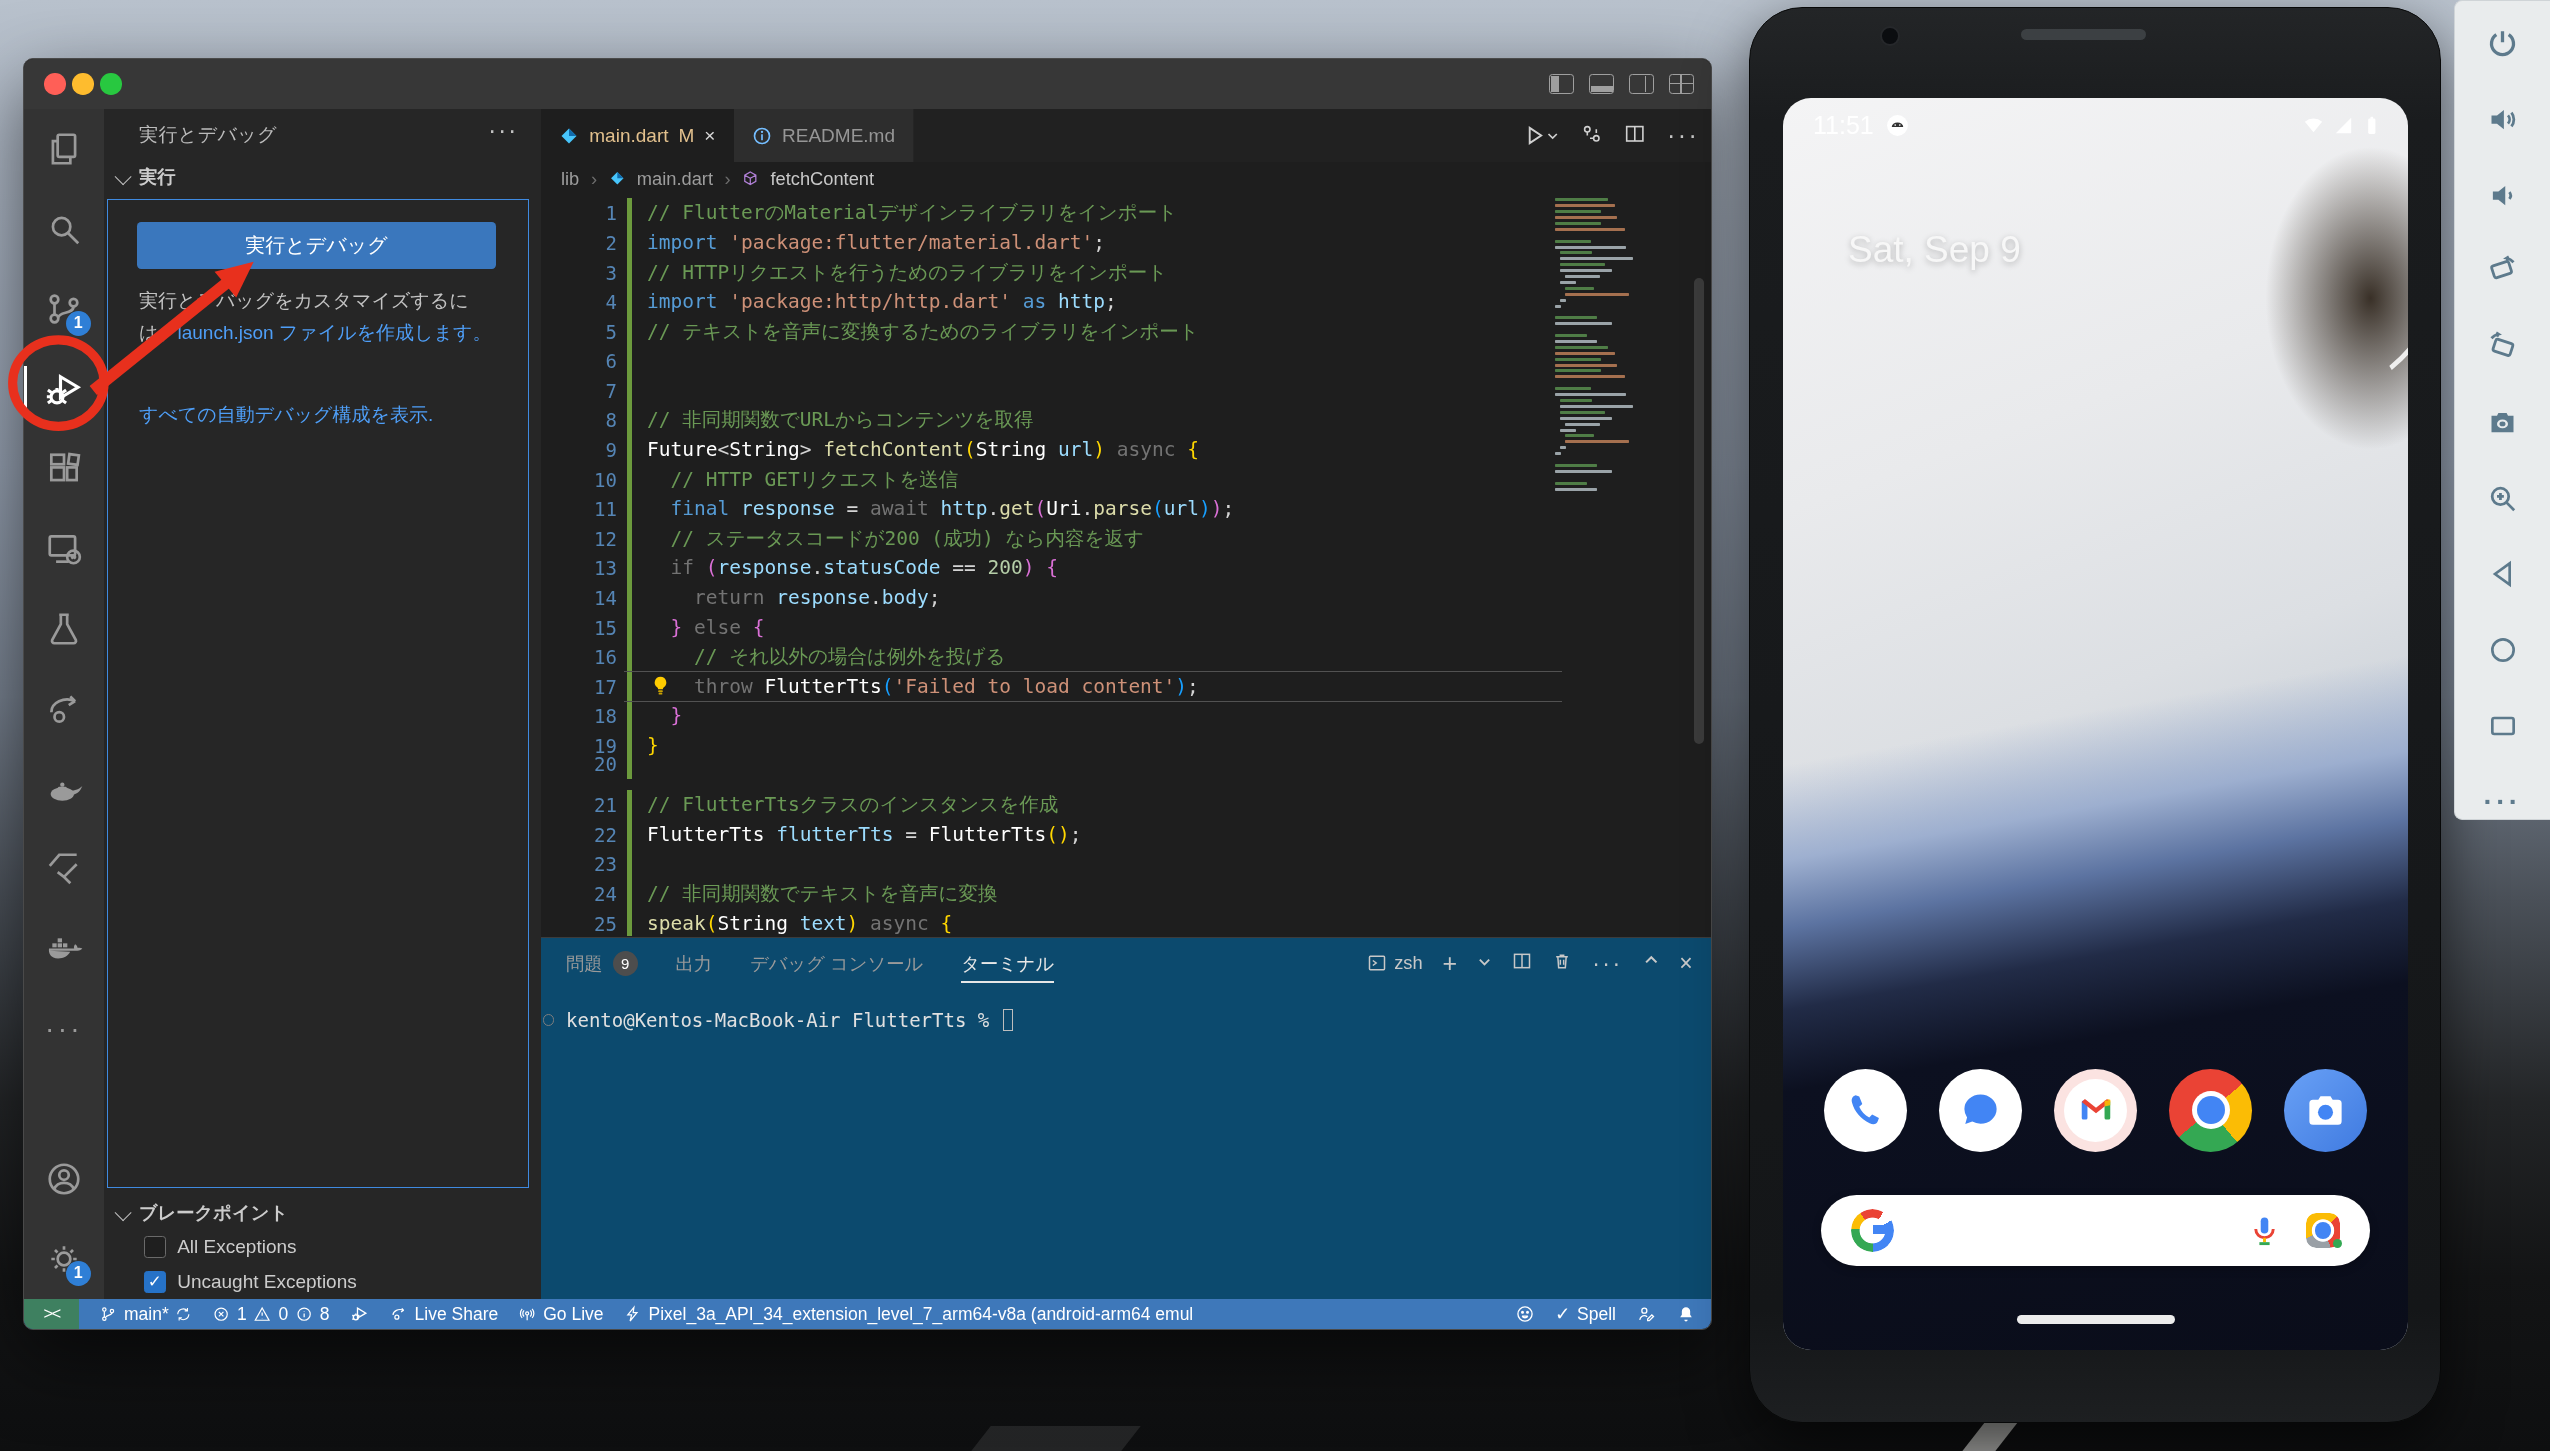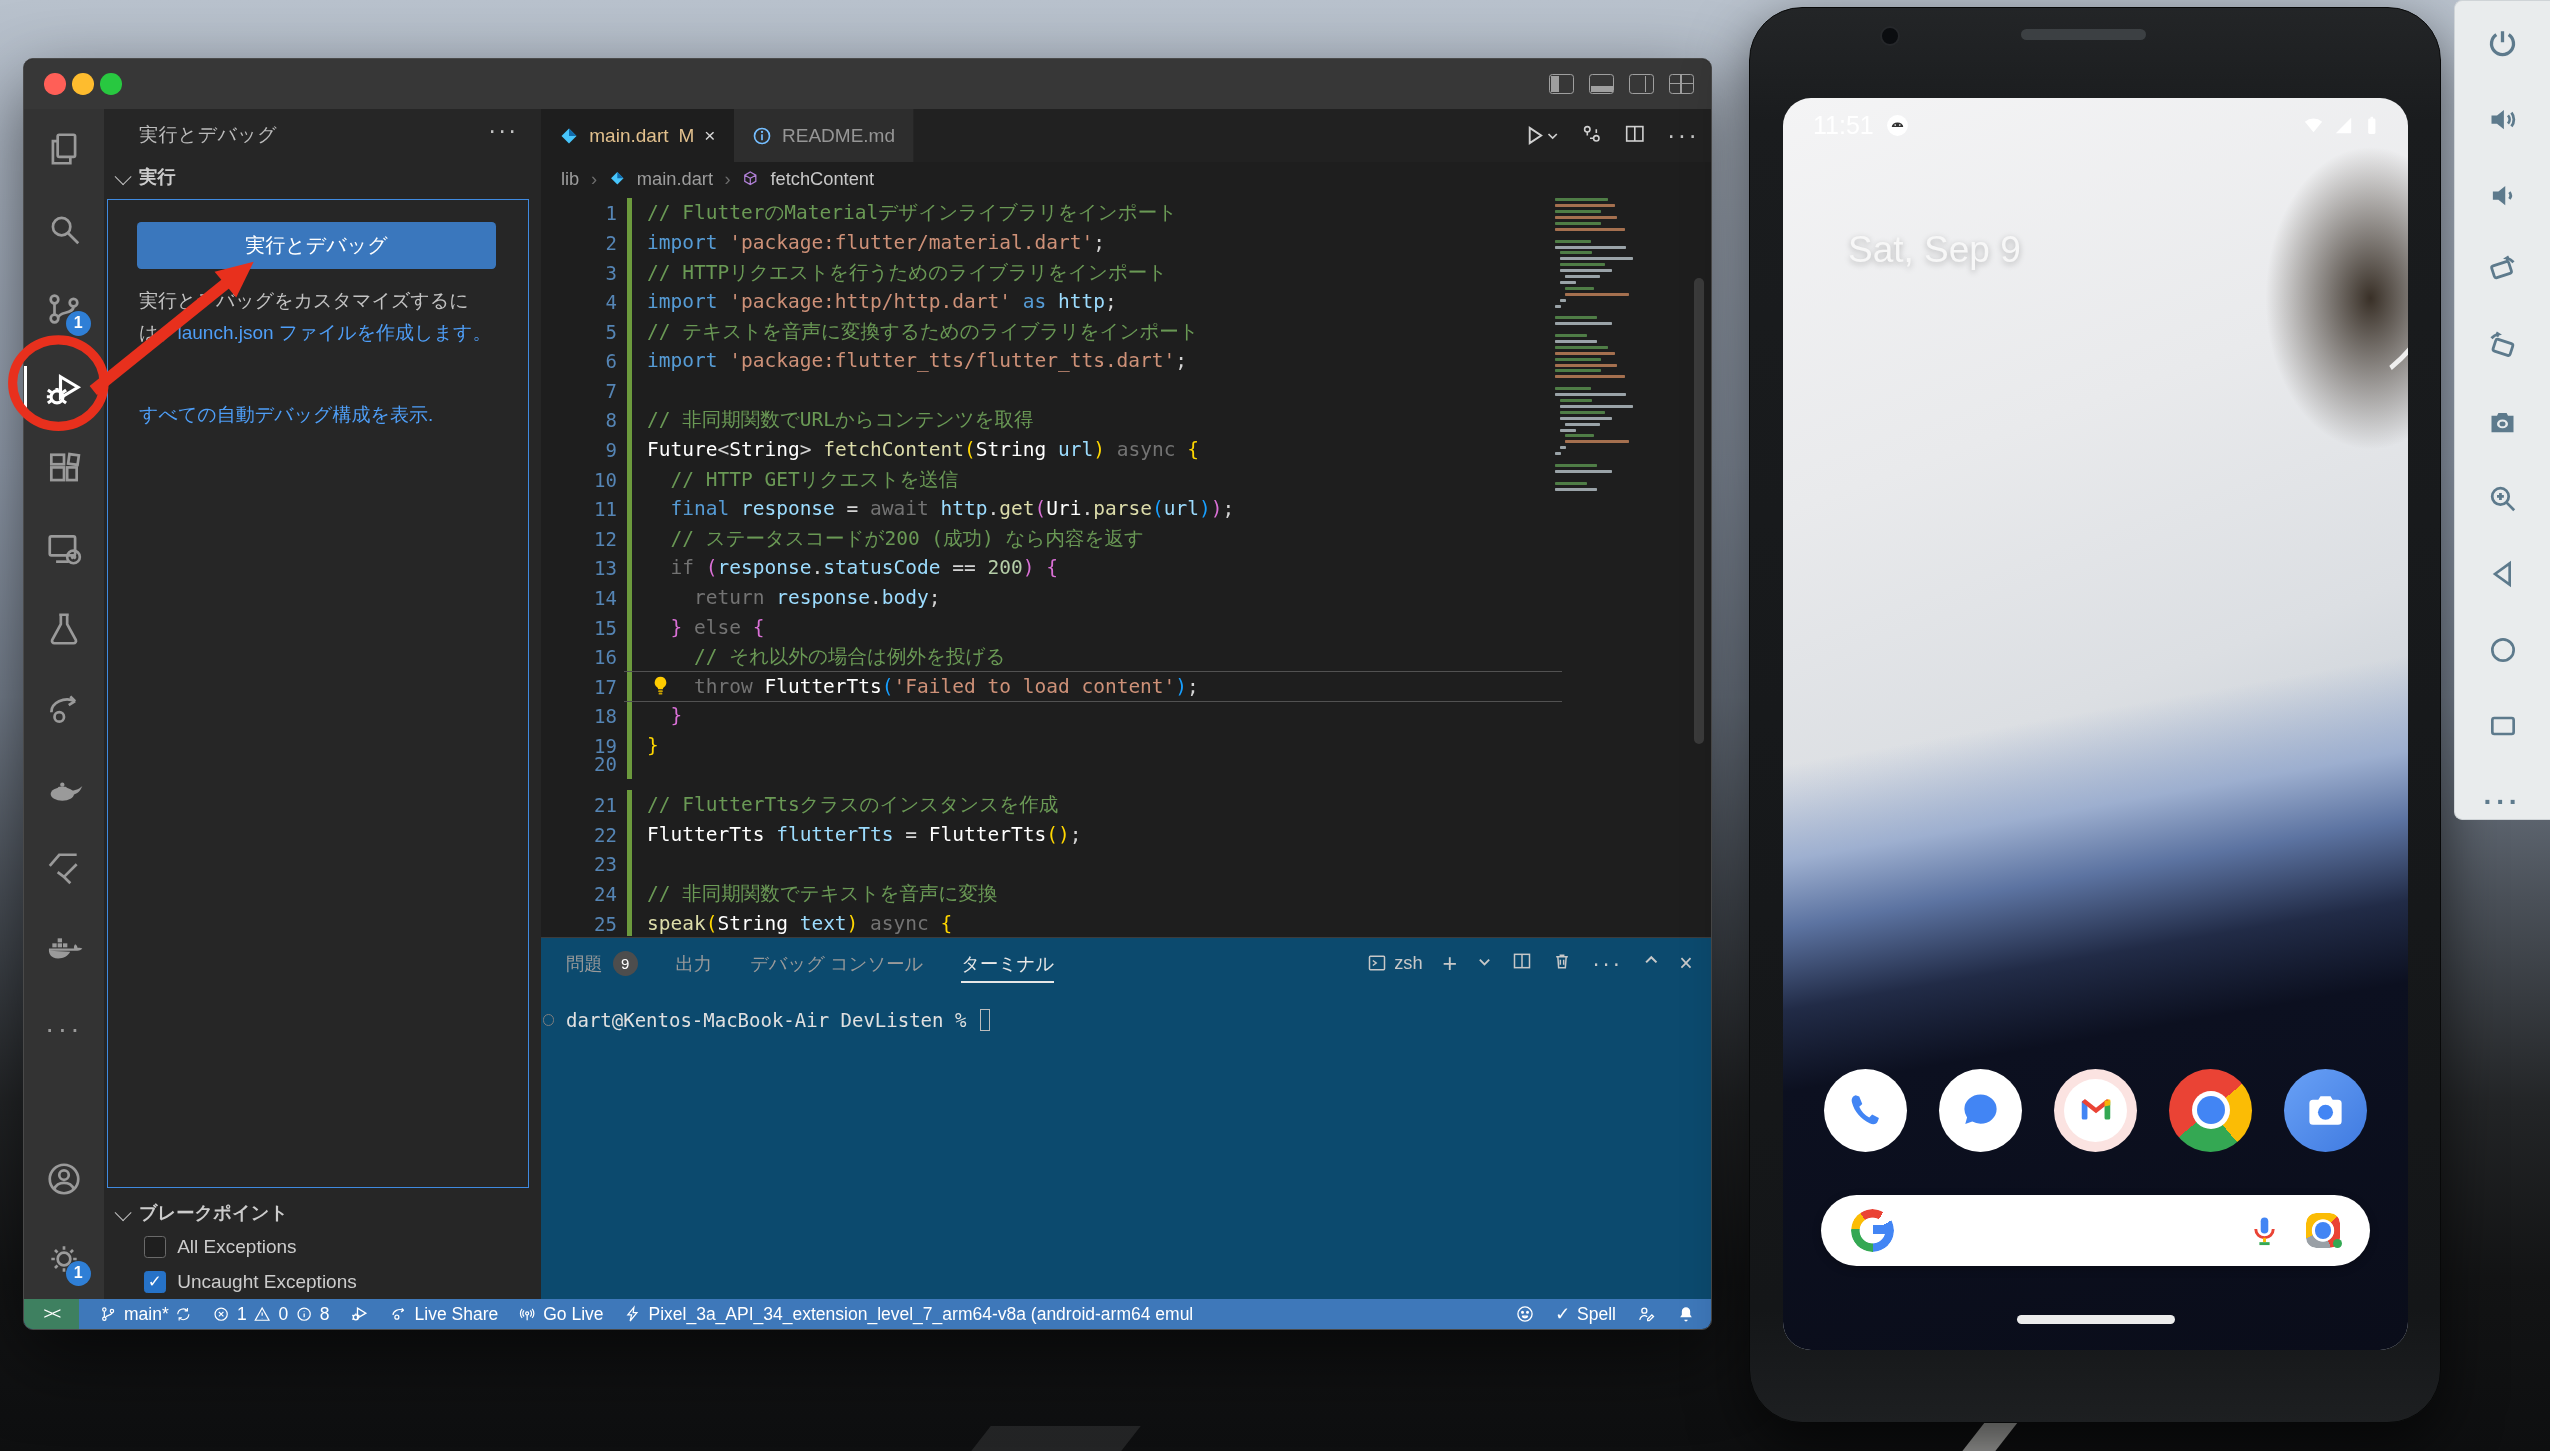--- a/index.html
+++ b/index.html
@@ -340,7 +340,6 @@
           <div class="cline" style="top: 151px;">
             <div class="lnum">6</div>
             <div class="gbar"></div>
-            <div class="ctext"><span class="tk-k">import</span><span class="tk-pl"> </span><span class="tk-s">'package:flutter_tts/flutter_tts.dart'</span><span class="tk-pu">;</span></div>
           </div>
           <div class="cline" style="top: 181px;">
             <div class="lnum">7</div>

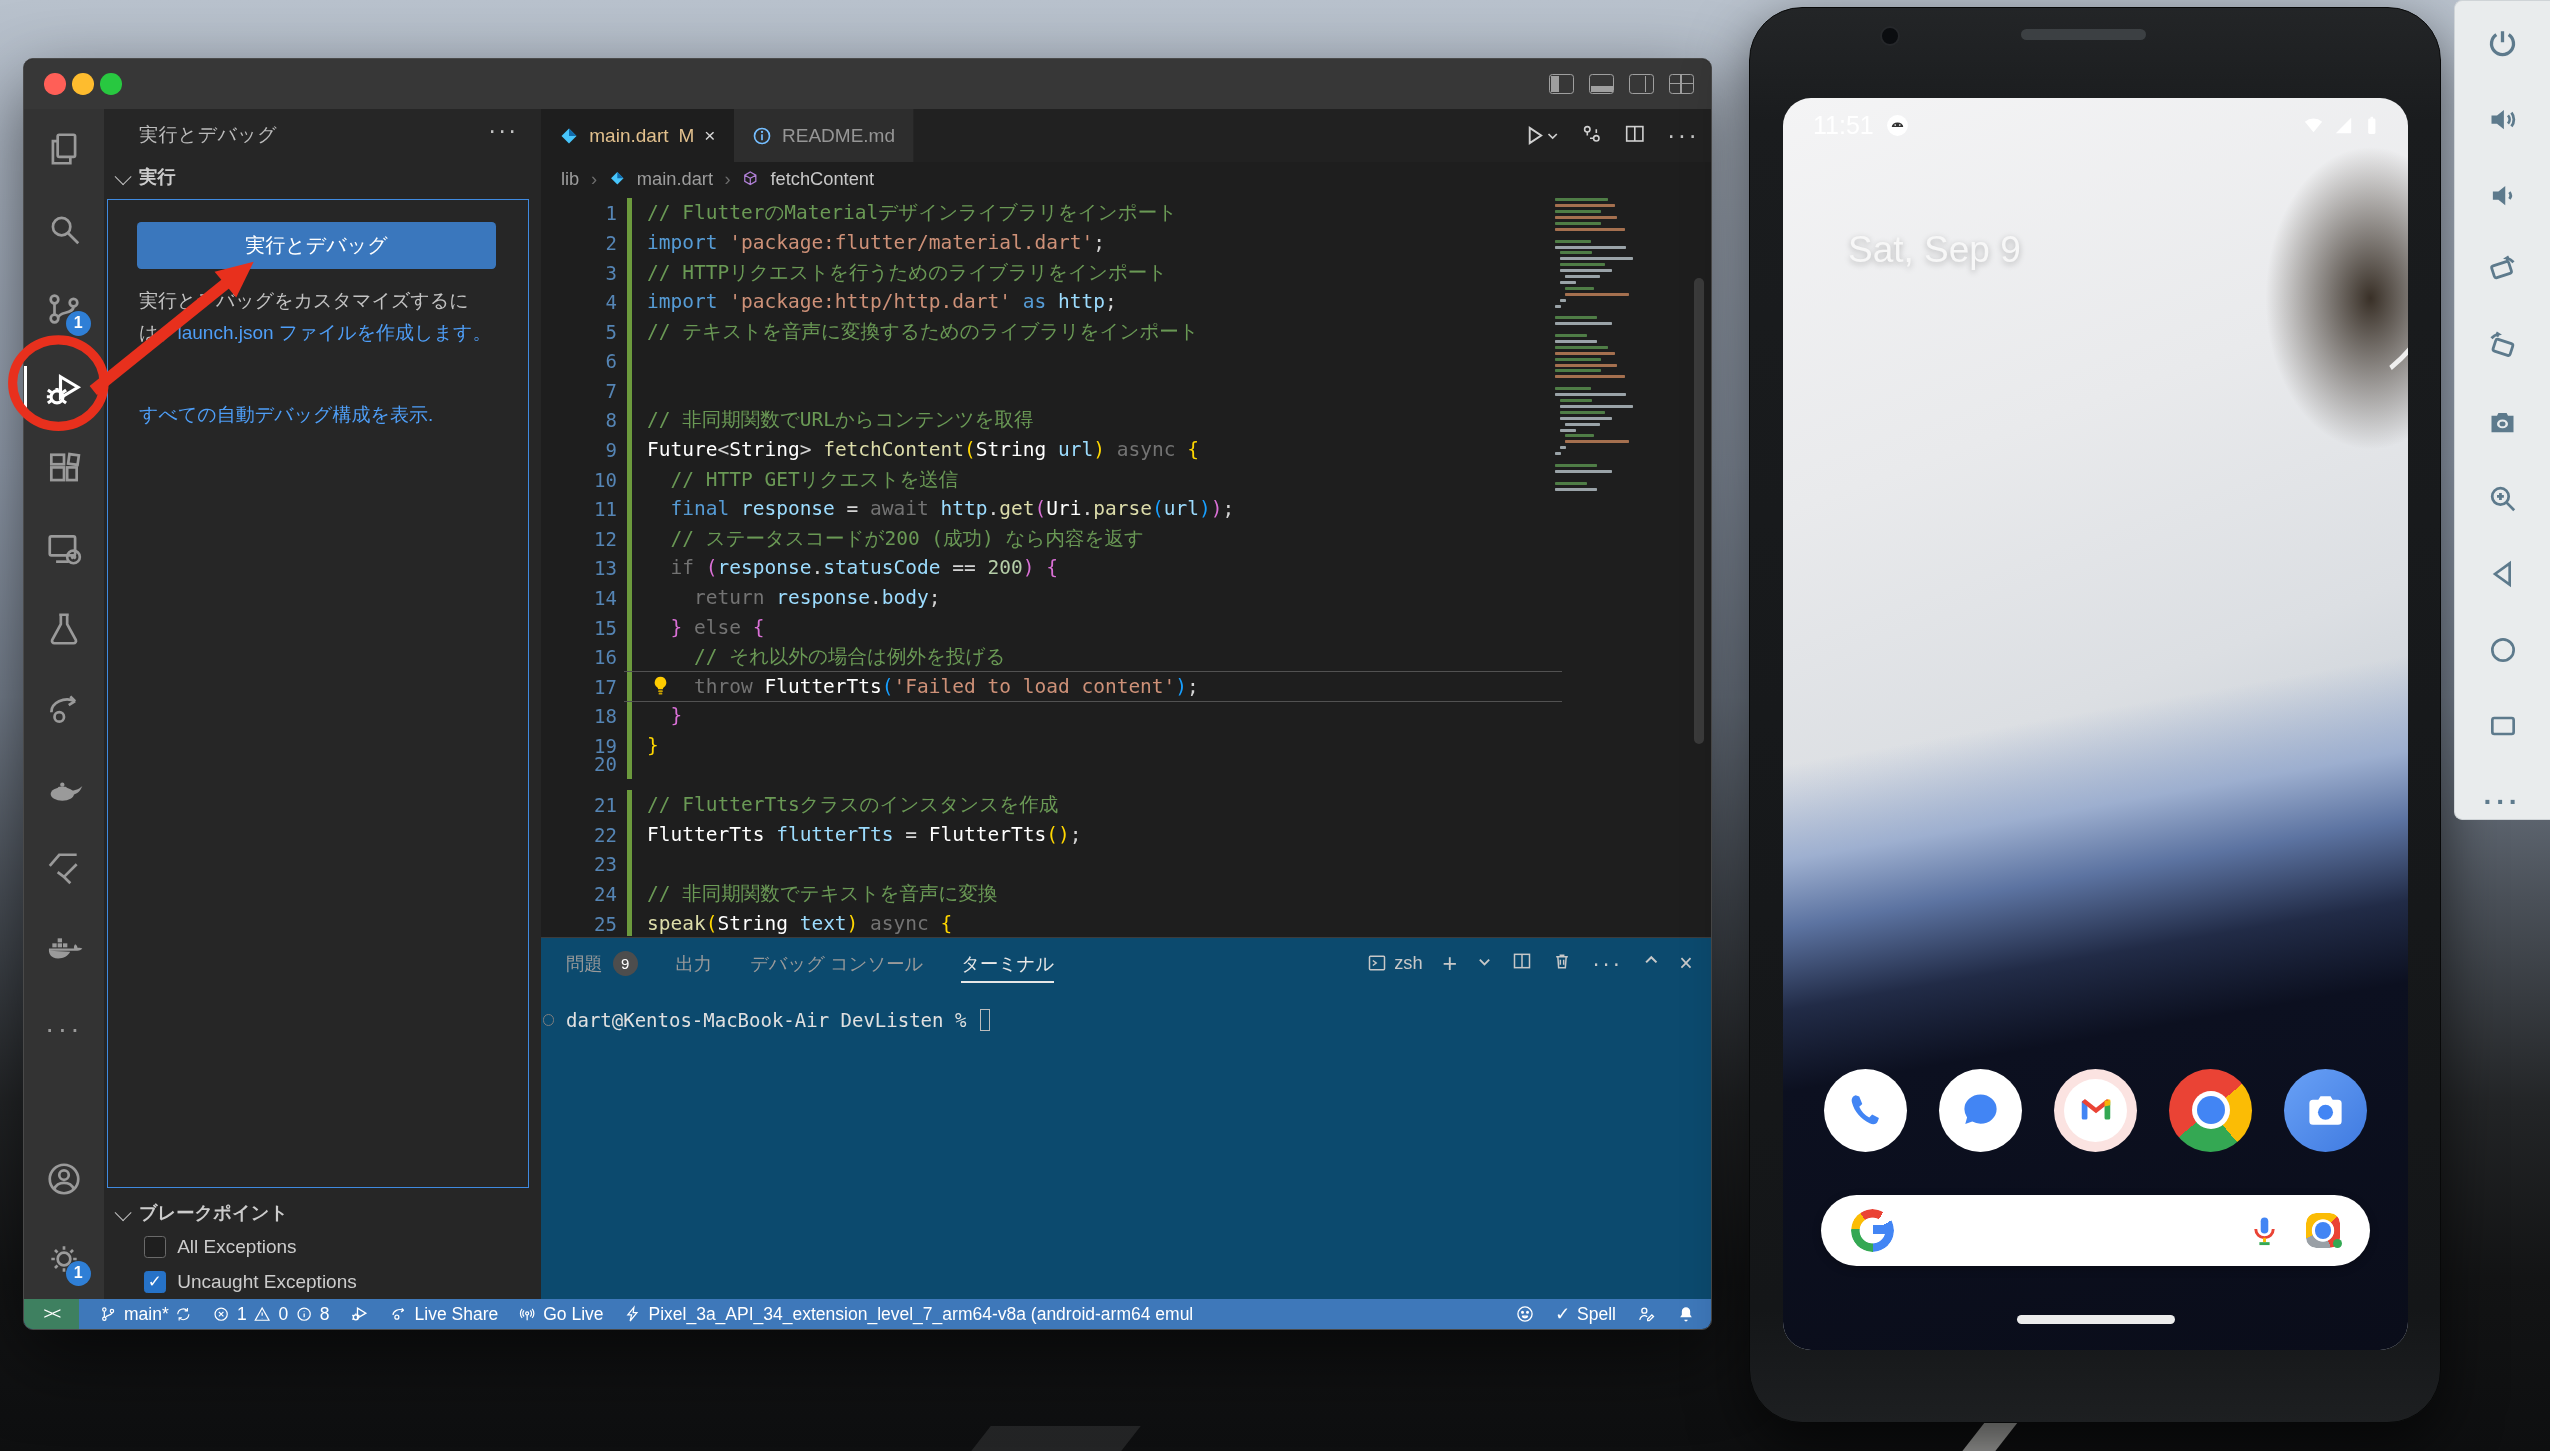--- a/index.html
+++ b/index.html
@@ -538,7 +538,7 @@
       </div>
       <div class="termdot"></div>
       <div class="term">
-          <span>dart@Kentos-MacBook-Air DevListen %</span>
+          <span>kento@Kentos-MacBook-Air FlutterTts %</span>
           <span class="cursorbox"></span>
         </div>
     </div>

